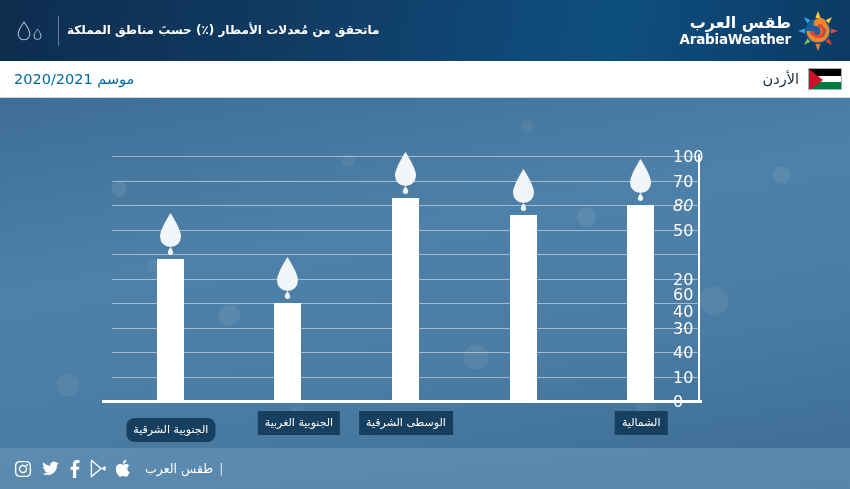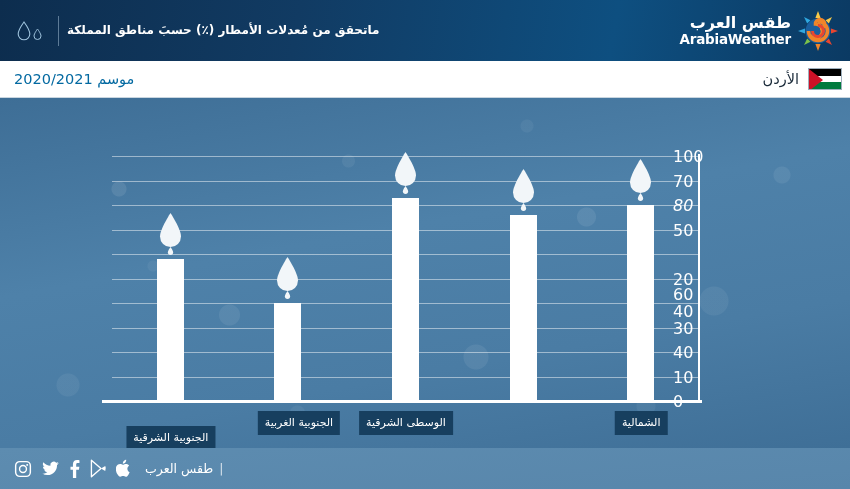--- a/index.html
+++ b/index.html
@@ -211,7 +211,7 @@
             <path d="M17 2 C17 2 6.5 18 6.5 25.5 A10.5 10.5 0 0 0 27.5 25.5 C27.5 18 17 2 17 2 Z" fill="#f2f6f9"></path>
             <path d="M17 36 C17 36 14.4 39.6 14.4 41.3 A2.6 2.6 0 0 0 19.6 41.3 C19.6 39.6 17 36 17 36 Z" fill="#f2f6f9"></path>
           </svg></div>
-        <div class="xlabel" style="left: 58.8px; top: 270px;">الجنوبية الشرقية</div>
+        <div class="xlabel" style="left: 58.8px; top: 262px; border-radius: 8px;">الجنوبية الشرقية</div>
         <div class="bar" title="الجنوبية الغربية: 40" style="left: 162.4px; height: 98px;"></div>
         <div class="drop-wrap" style="left: 162.4px; top: 99px;"><svg width="34" height="46" viewBox="0 0 34 46">
             <path d="M17 2 C17 2 6.5 18 6.5 25.5 A10.5 10.5 0 0 0 27.5 25.5 C27.5 18 17 2 17 2 Z" fill="#f2f6f9"></path>

